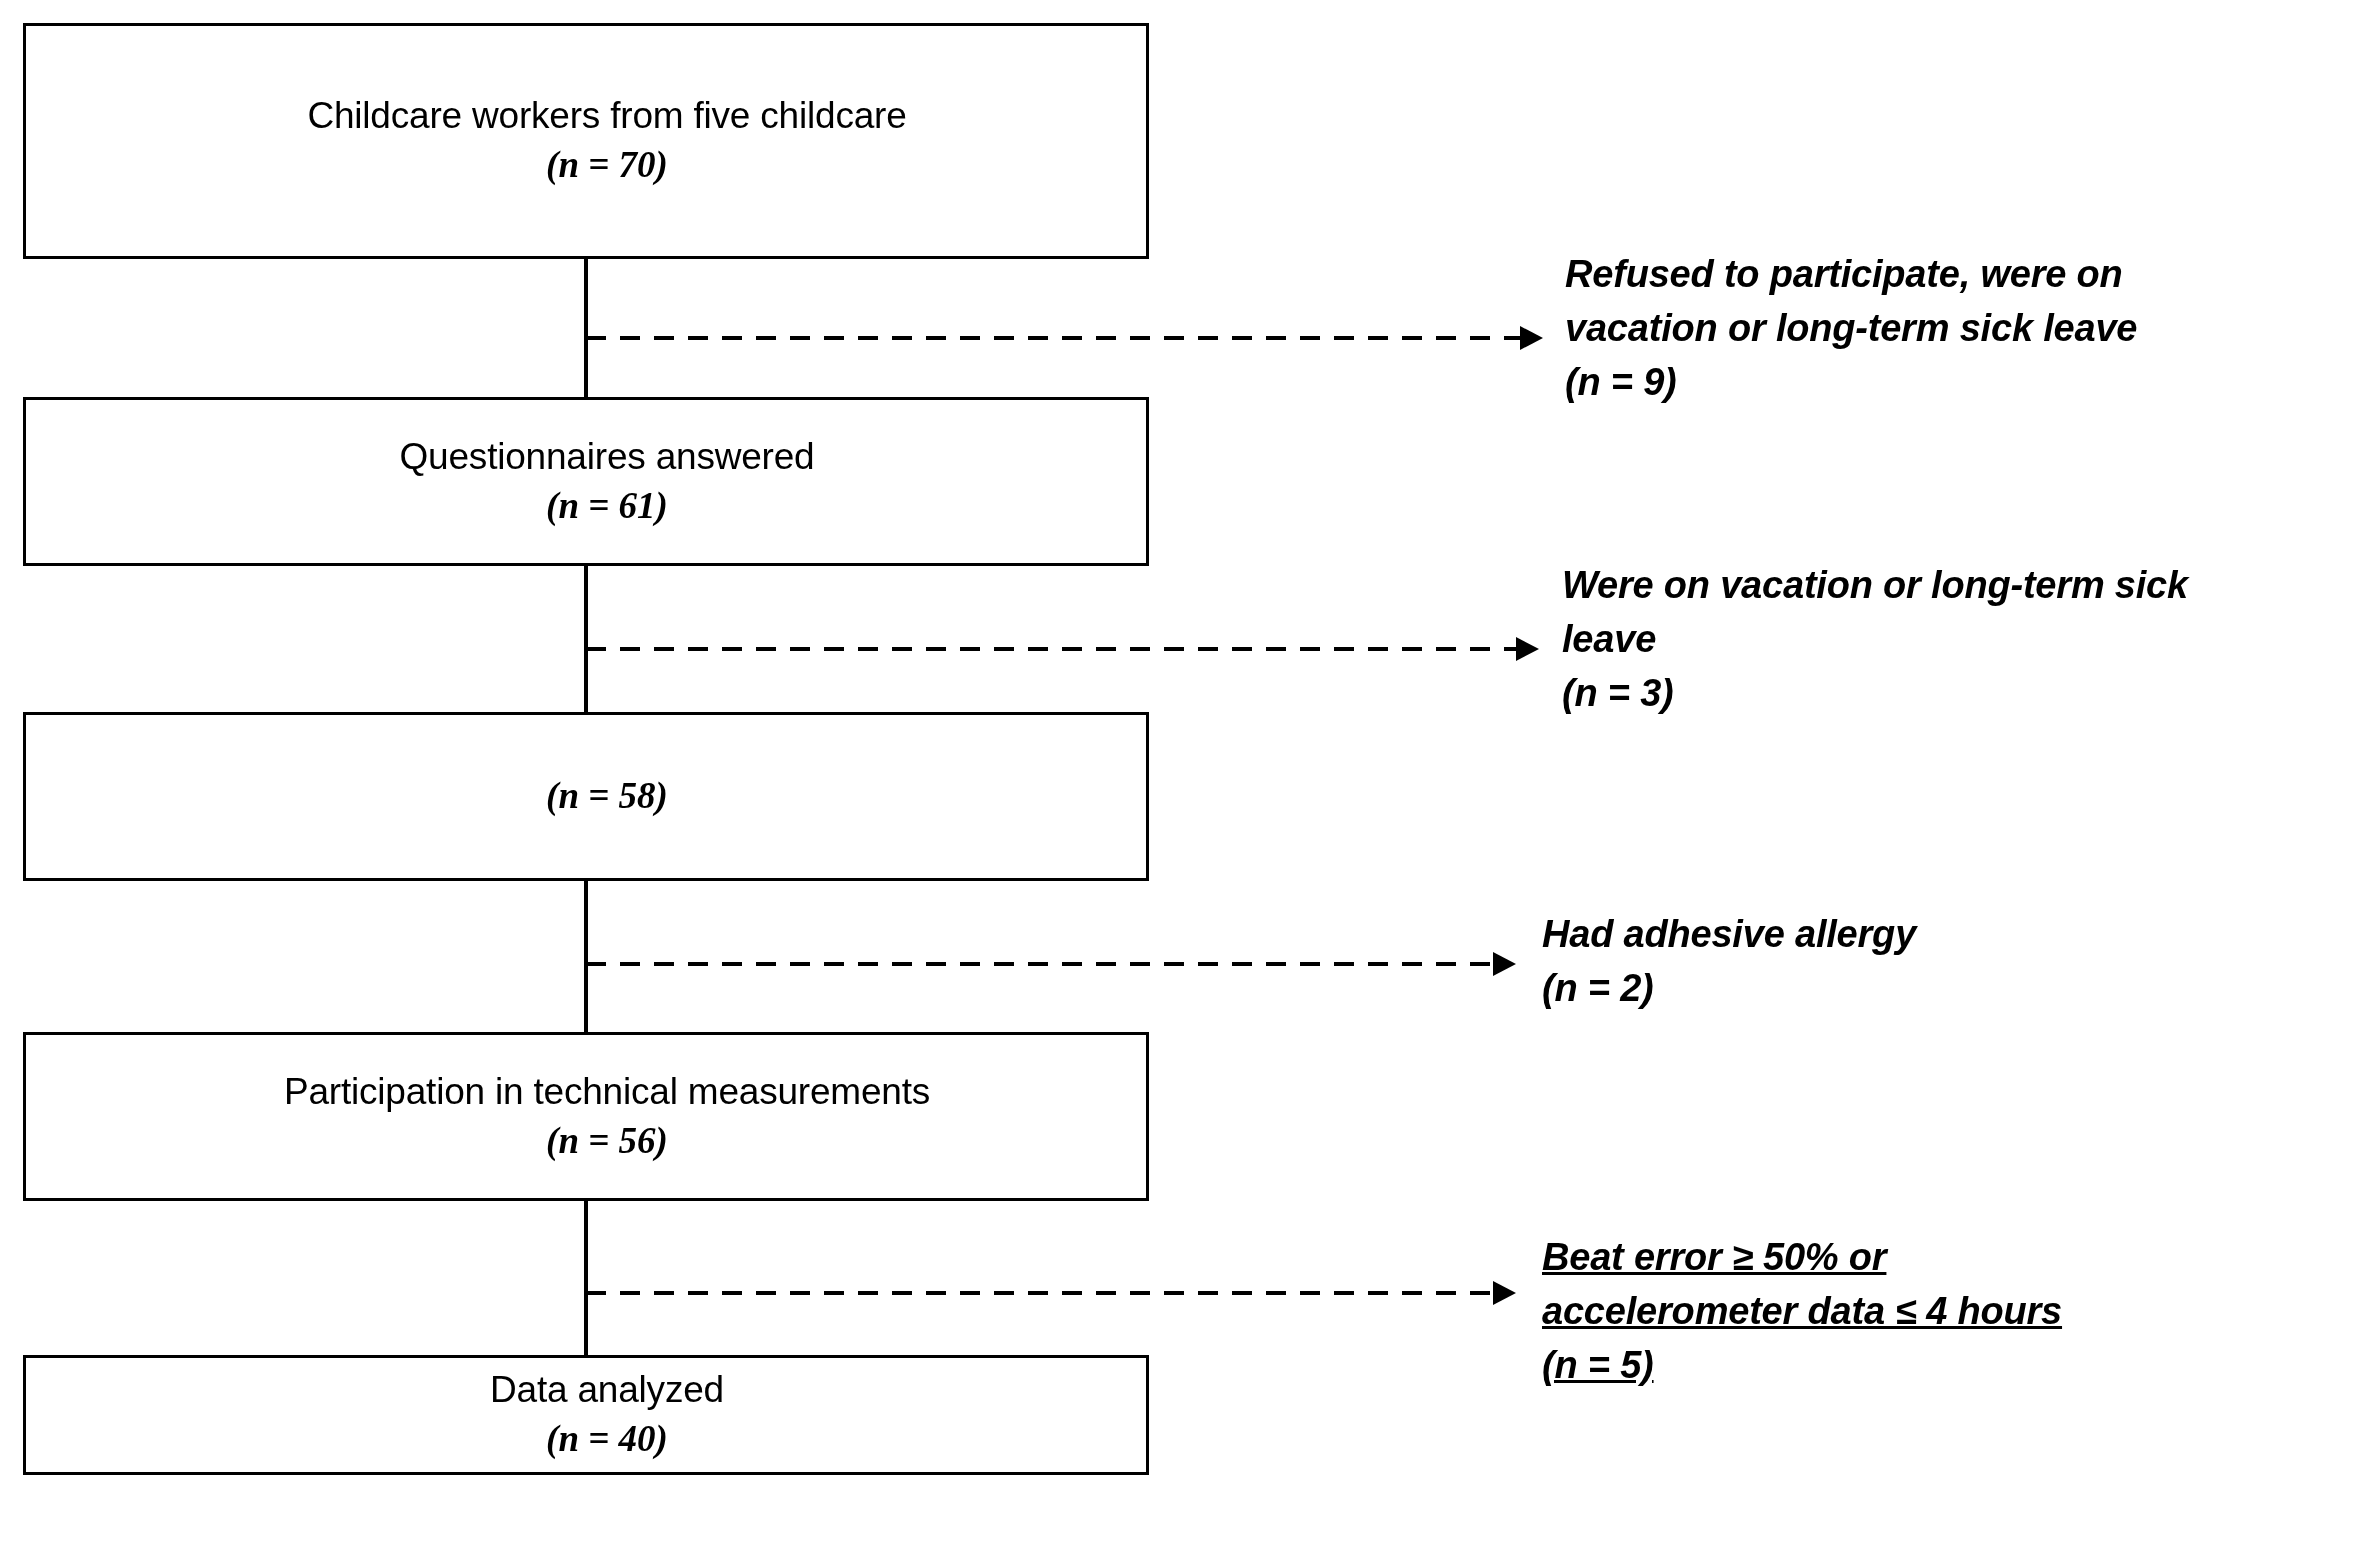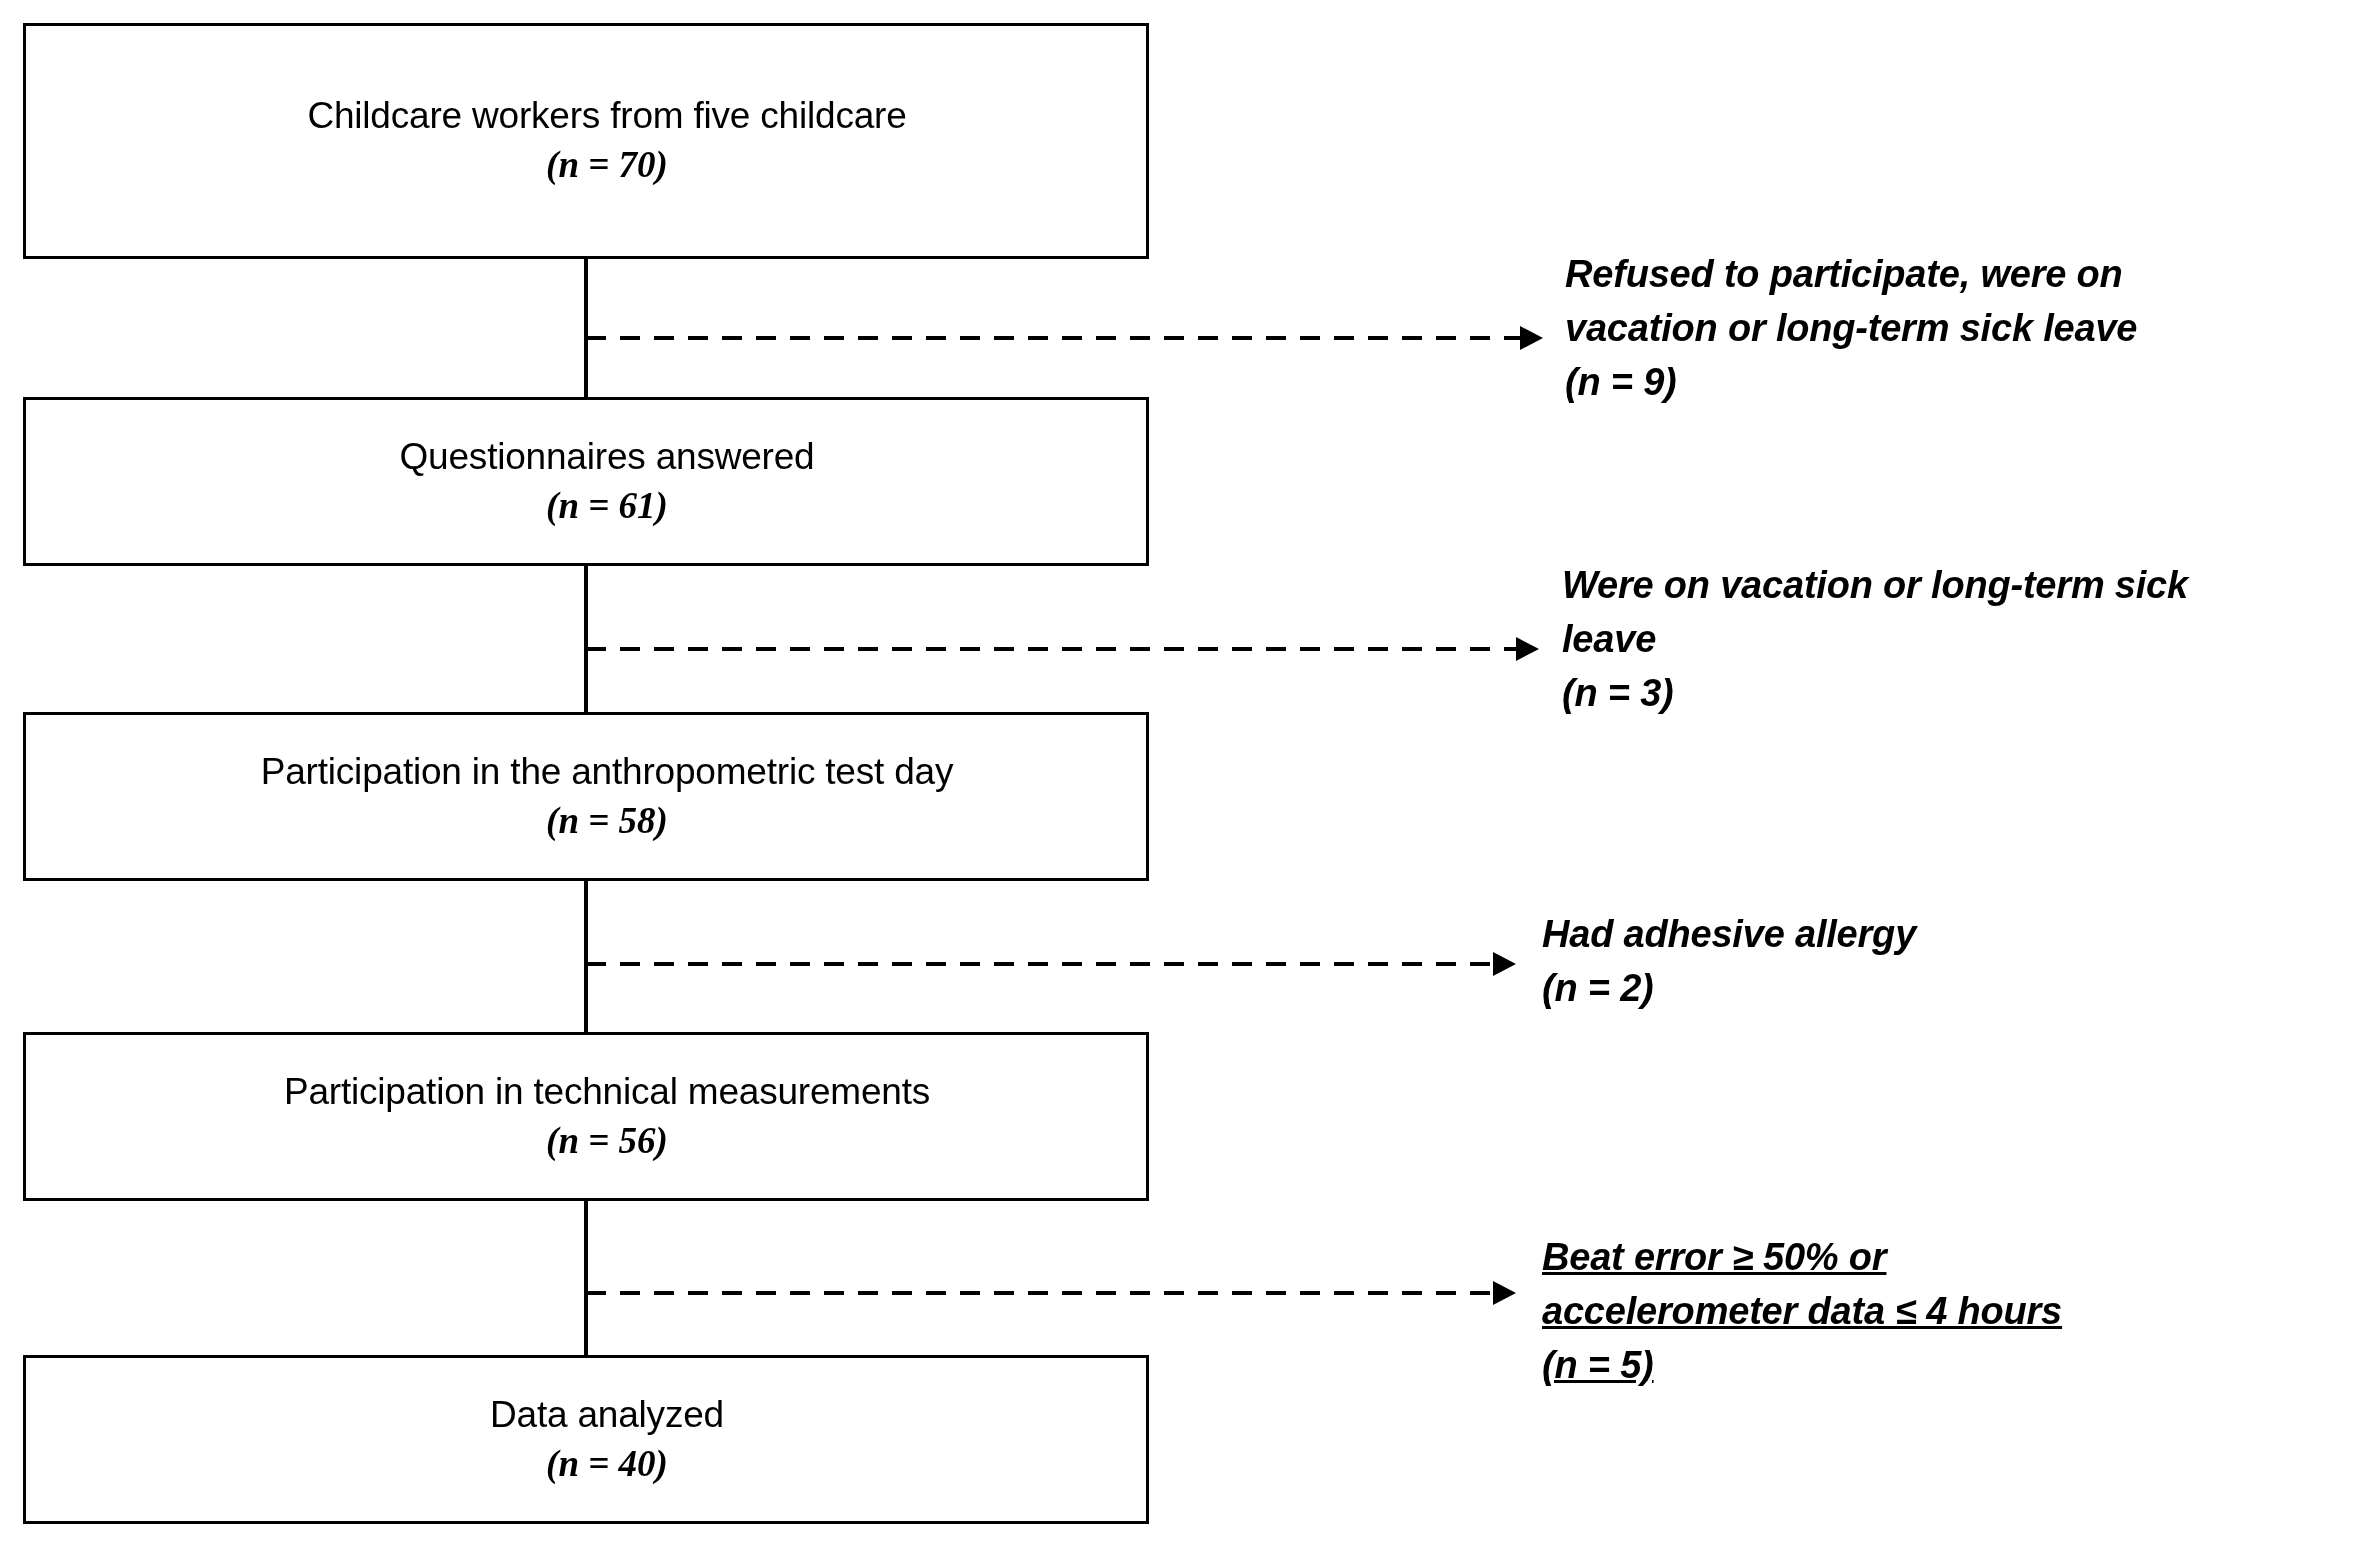--- a/index.html
+++ b/index.html
@@ -125,7 +125,6 @@
   </div>
 
   <div class="flow-box" id="box-3">
-    <div class="bx-line">Participation in the anthropometric test day</div>
     <div class="bx-n">(n = 58)</div>
   </div>
 

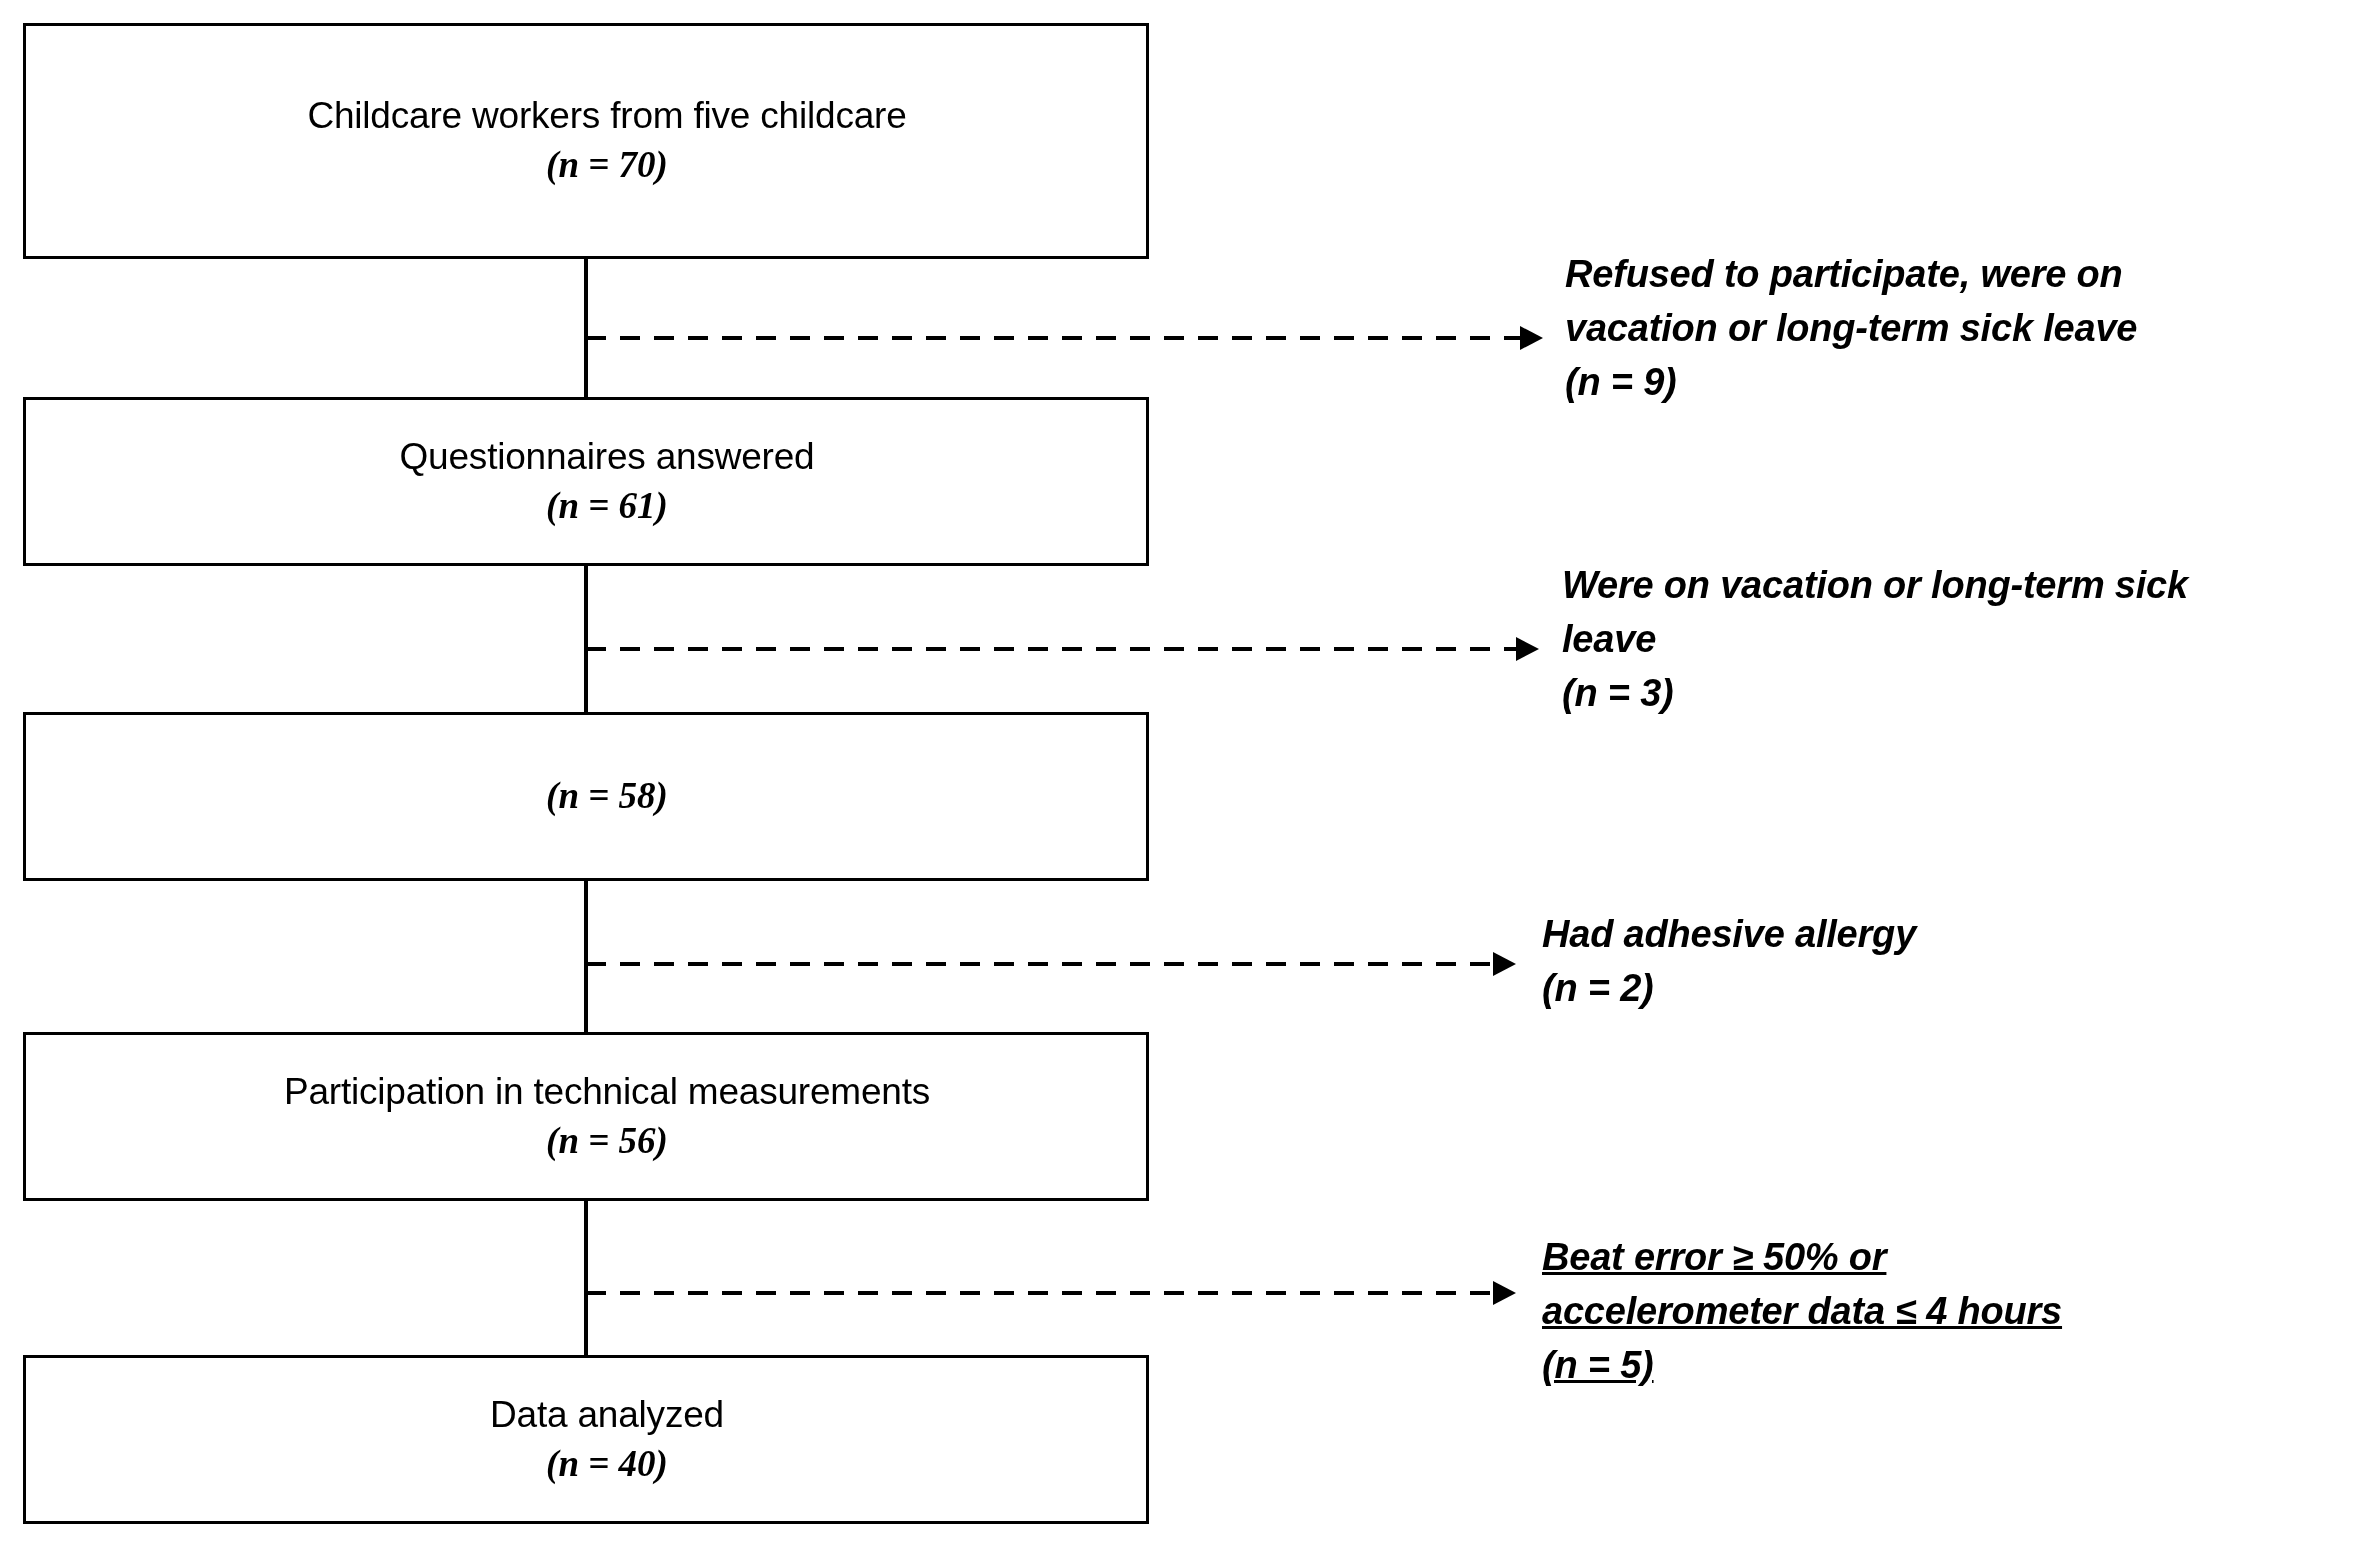--- a/index.html
+++ b/index.html
@@ -52,7 +52,7 @@
   #box-2 { top: 397px;  height: 169px; }
   #box-3 { top: 712px;  height: 169px; }
   #box-4 { top: 1032px; height: 169px; }
-  #box-5 { top: 1355px; height: 169px; }
+  #box-5 { top: 1355px; height: 120px; }
 
   
   .v-connector {

